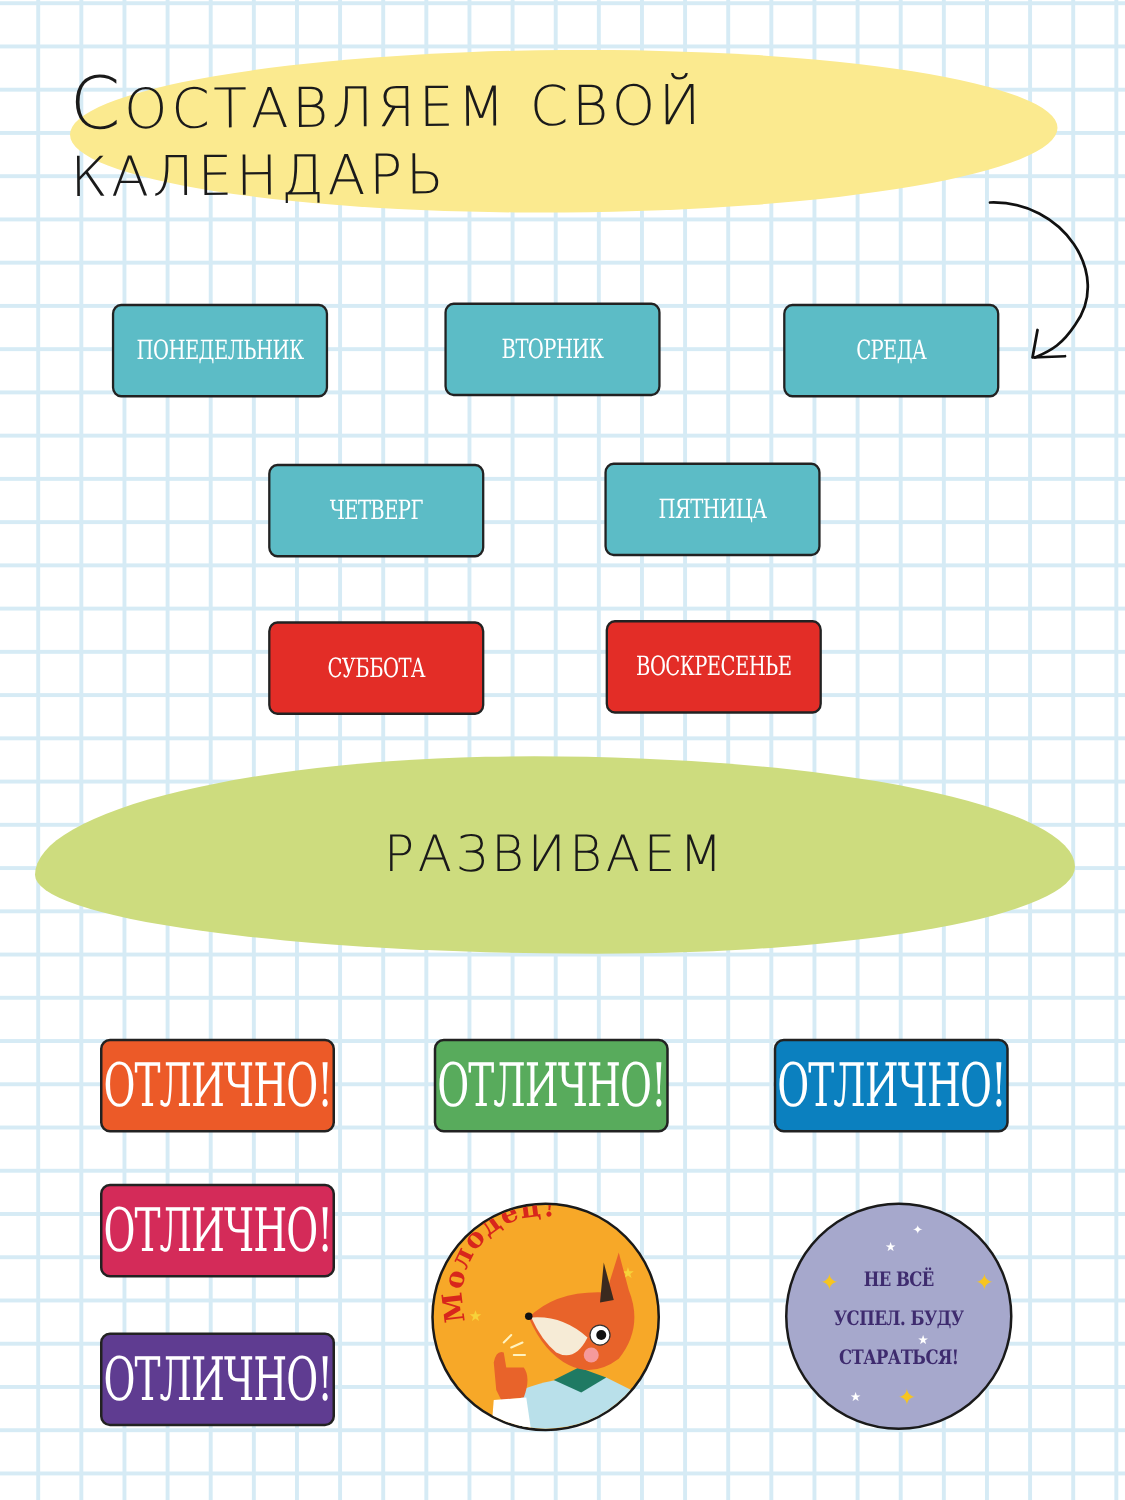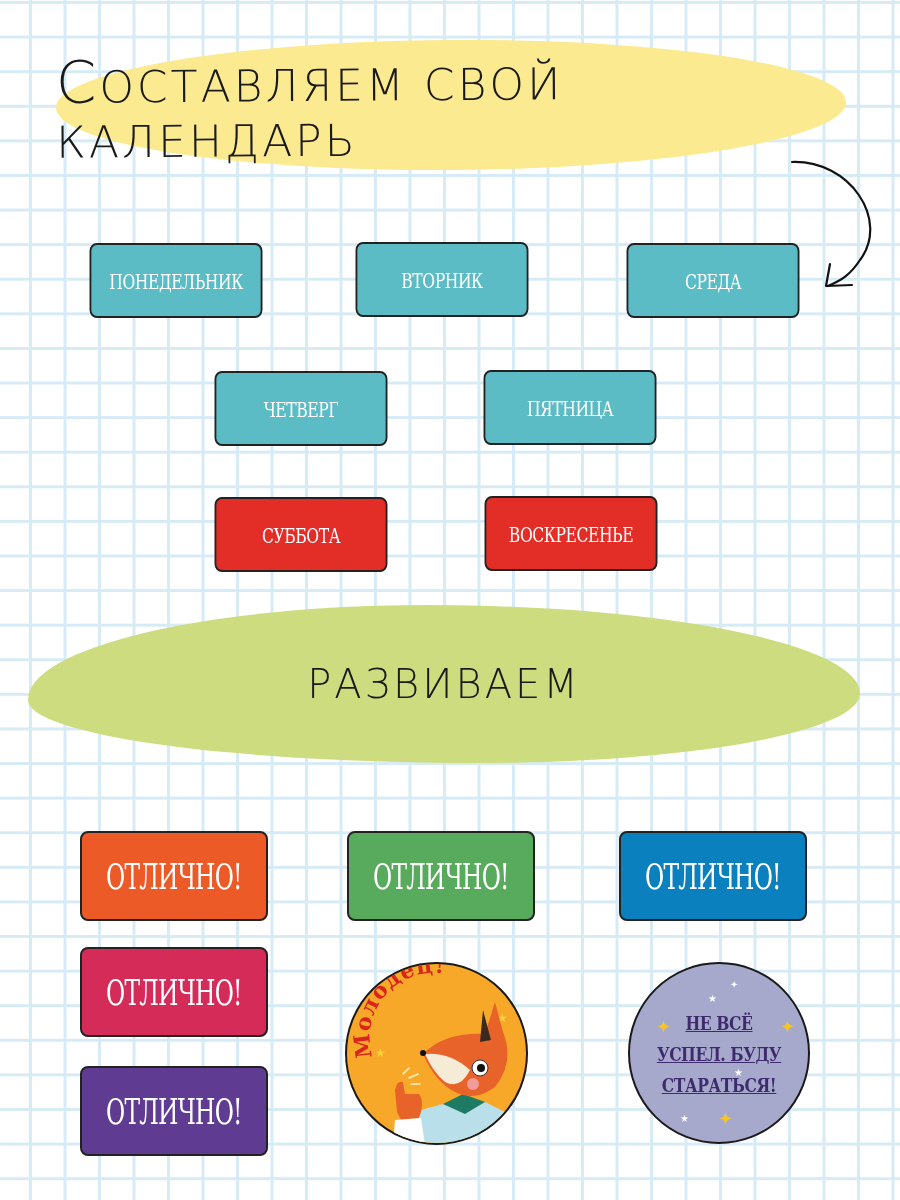--- a/index.html
+++ b/index.html
@@ -55,7 +55,7 @@
   .day span { display: inline-block; transform: scaleY(1.25); }
   .teal { background: #5cbcc6; }
   .red { background: #e32d27; }
-  .praise { width: 188px; height: 90px; font-size: 30px; letter-spacing: -1px; }
+  .praise { width: 188px; height: 75px; font-size: 40px; letter-spacing: -1px; }
   .praise span { display: inline-block; transform: scaleX(0.78) scaleY(1.2); }
   .badge {
     position: absolute;

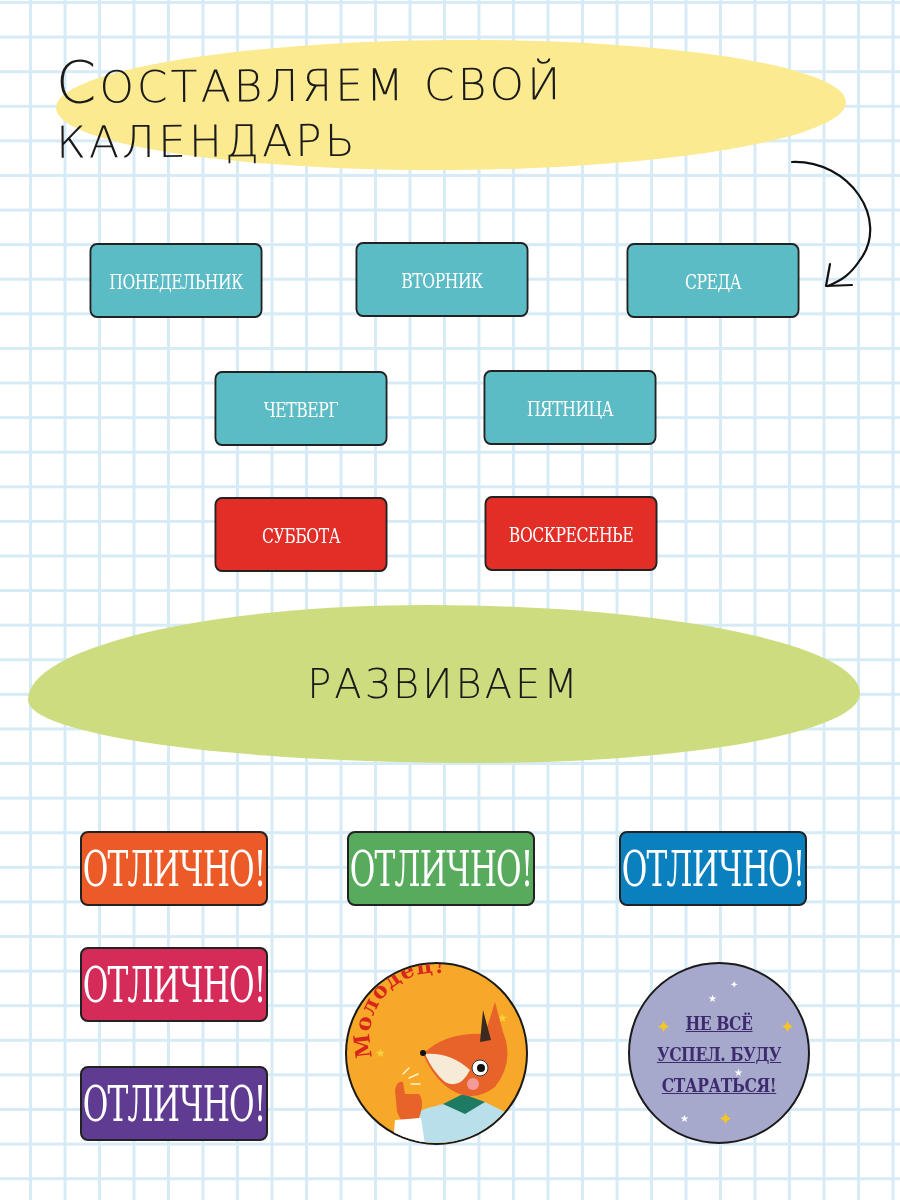--- a/index.html
+++ b/index.html
@@ -68,8 +68,8 @@
   .badge-lilac .btext {
     position: absolute; left: 0; right: 0; top: 44px;
     text-align: center; color: #3e2b6e;
-    font-family: "DejaVu Serif", serif; font-size: 19px; line-height: 31px;
-    text-transform: uppercase; font-weight: bold; letter-spacing: -0.5px; text-decoration: underline;
+    font-family: "DejaVu Serif", serif; font-size: 16px; line-height: 31px;
+    text-transform: uppercase; font-weight: bold; letter-spacing: -0.5px;
   }
   .badge-lilac .btext span { display: block; transform: scaleX(0.82); }
   .star { position: absolute; color: #f7c520; font-size: 18px; line-height: 1; }

